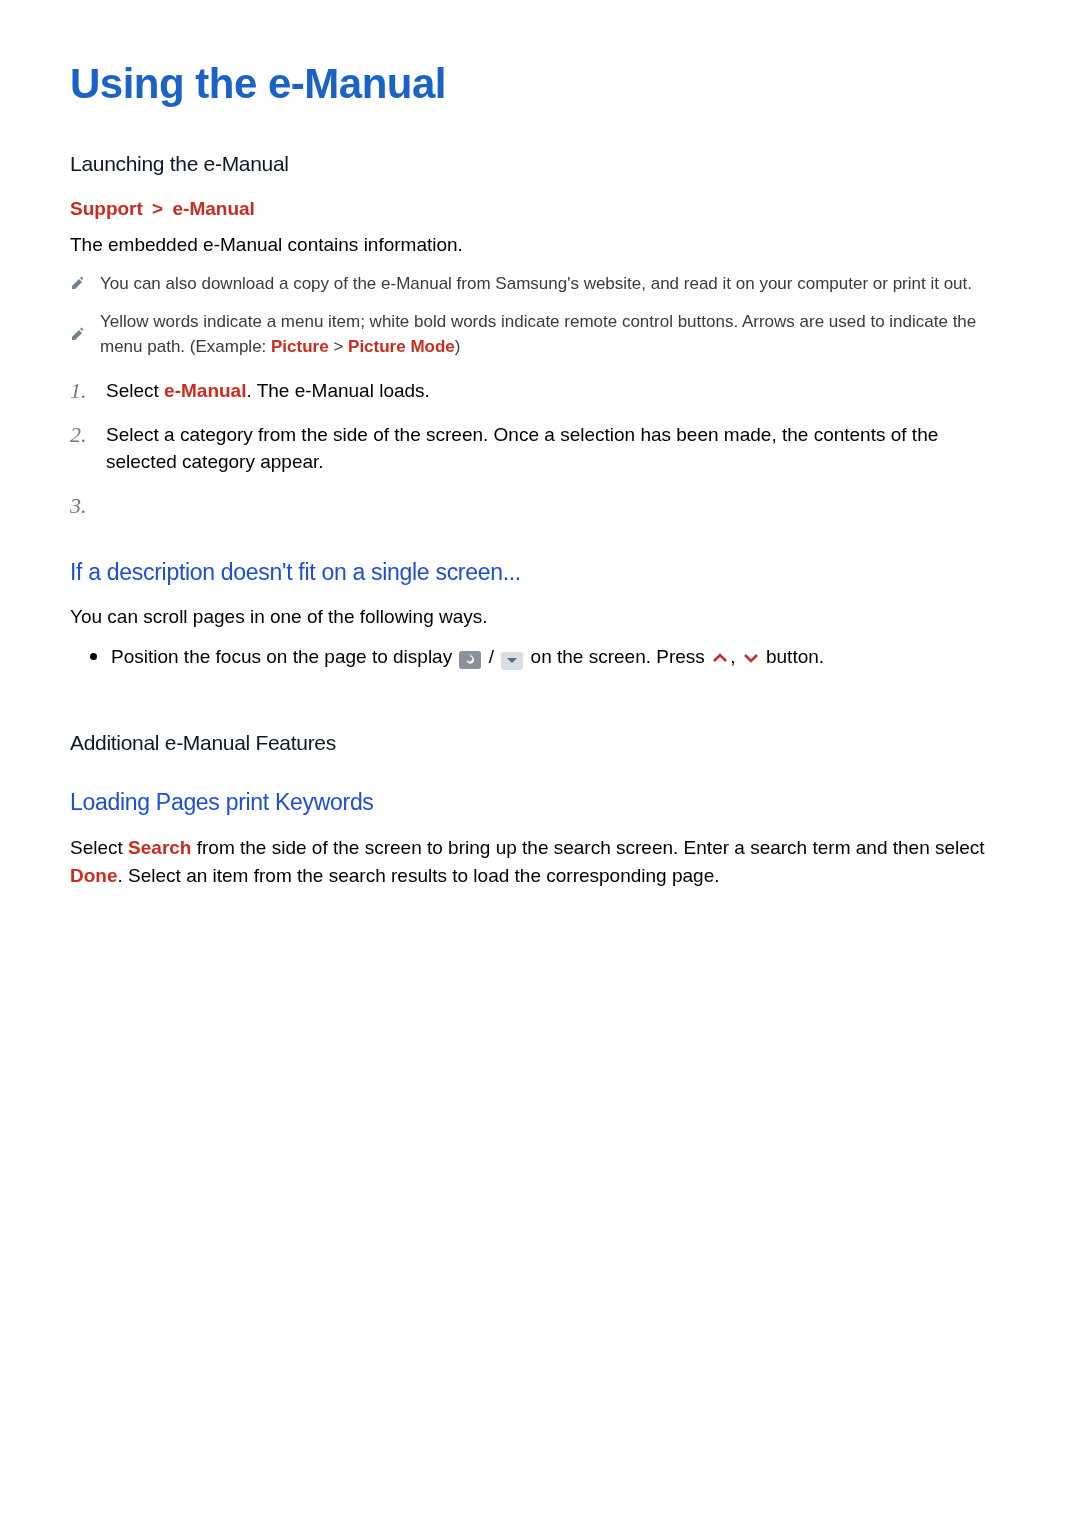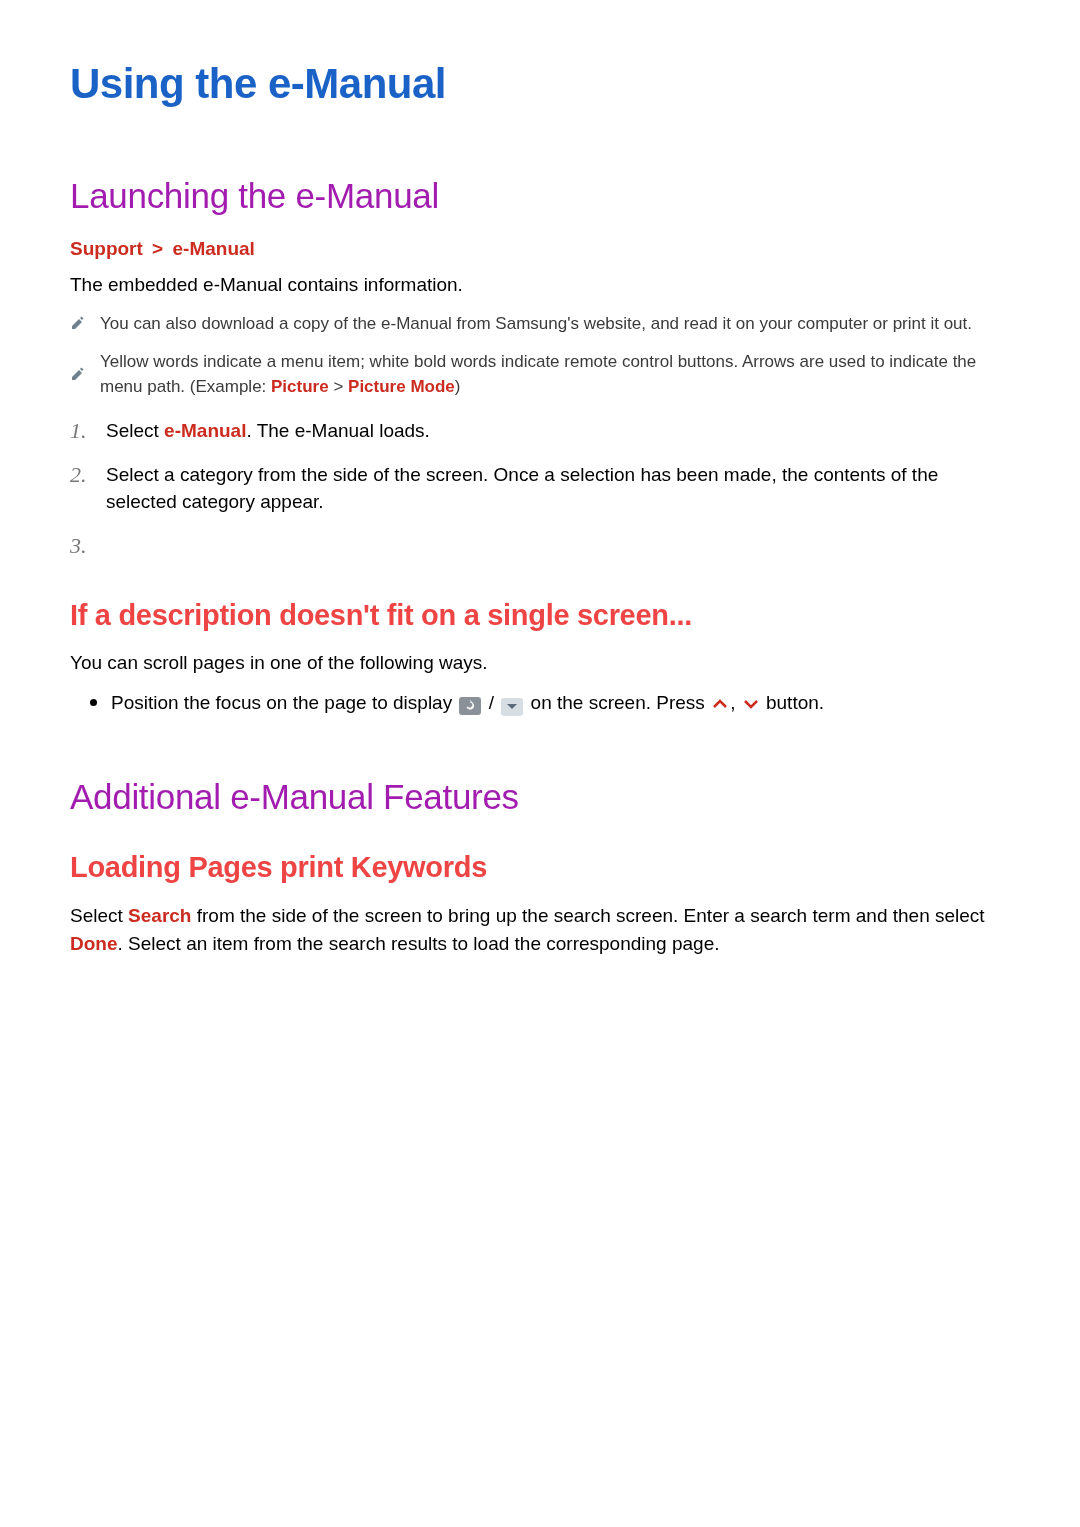--- a/index.html
+++ b/index.html
@@ -17,7 +17,7 @@
     font-size: 42px;
     color: #1b62c7;
     font-weight: 600;
-    margin: 0 0 68px 0;
+    margin: 0 0 44px 0;
     letter-spacing: -0.5px;
   }
   .h2 {

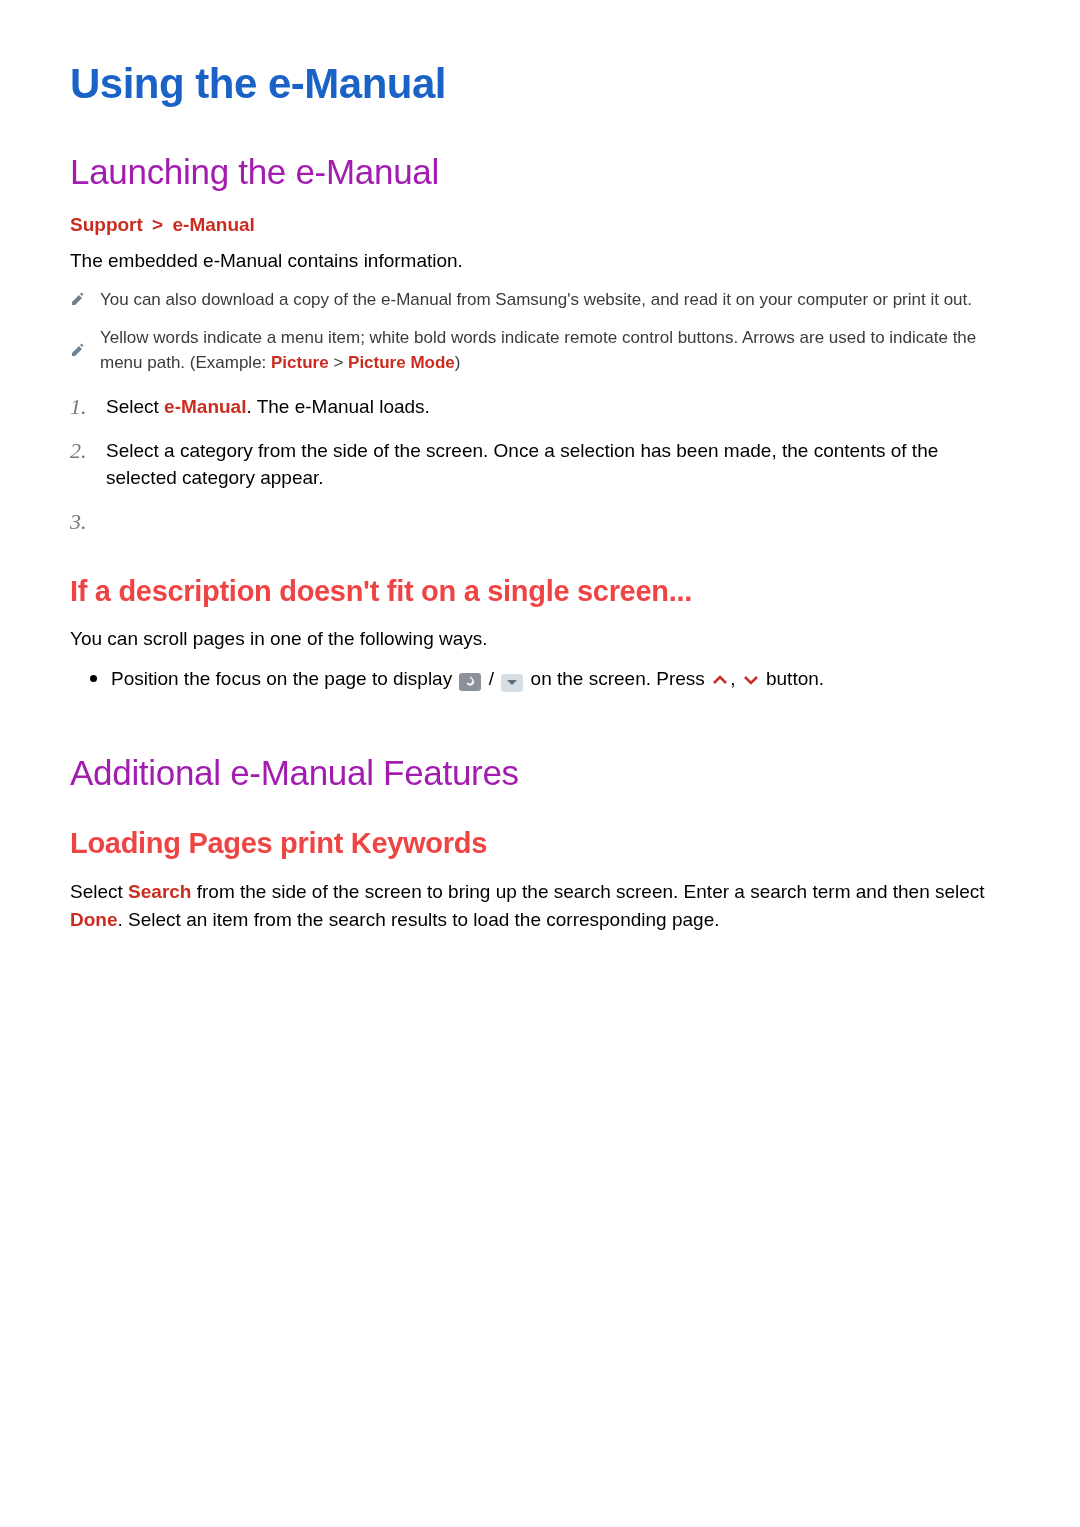--- a/index.html
+++ b/index.html
@@ -21,8 +21,8 @@
     letter-spacing: -0.5px;
   }
   .h2 {
-    font-size: 35px;
-    color: #a21caf;
+    font-size: 21px;
+    color: #0f172a;
     font-weight: 400;
     margin: 0 0 22px 0;
     letter-spacing: -0.3px;

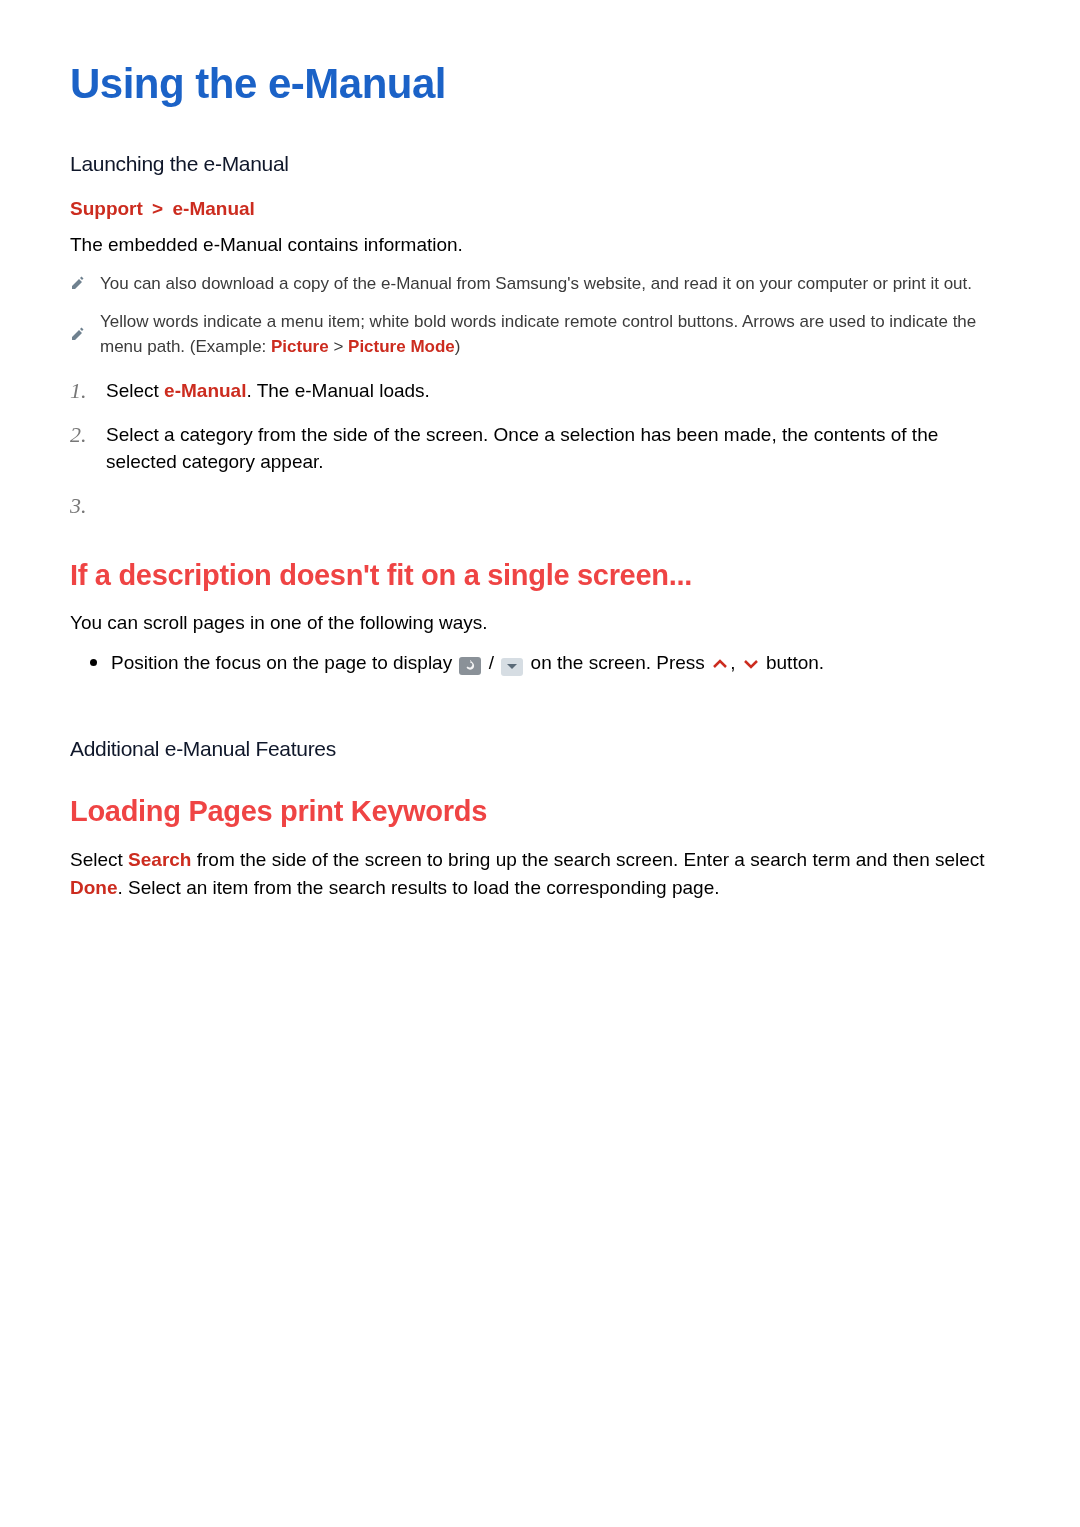--- a/index.html
+++ b/index.html
@@ -28,9 +28,9 @@
     letter-spacing: -0.3px;
   }
   .h3 {
-    font-size: 29px;
-    color: #ef4444;
-    font-weight: 700;
+    font-size: 23px;
+    color: #1d4ed8;
+    font-weight: 400;
     margin: 40px 0 18px 0;
     letter-spacing: -0.3px;
   }

